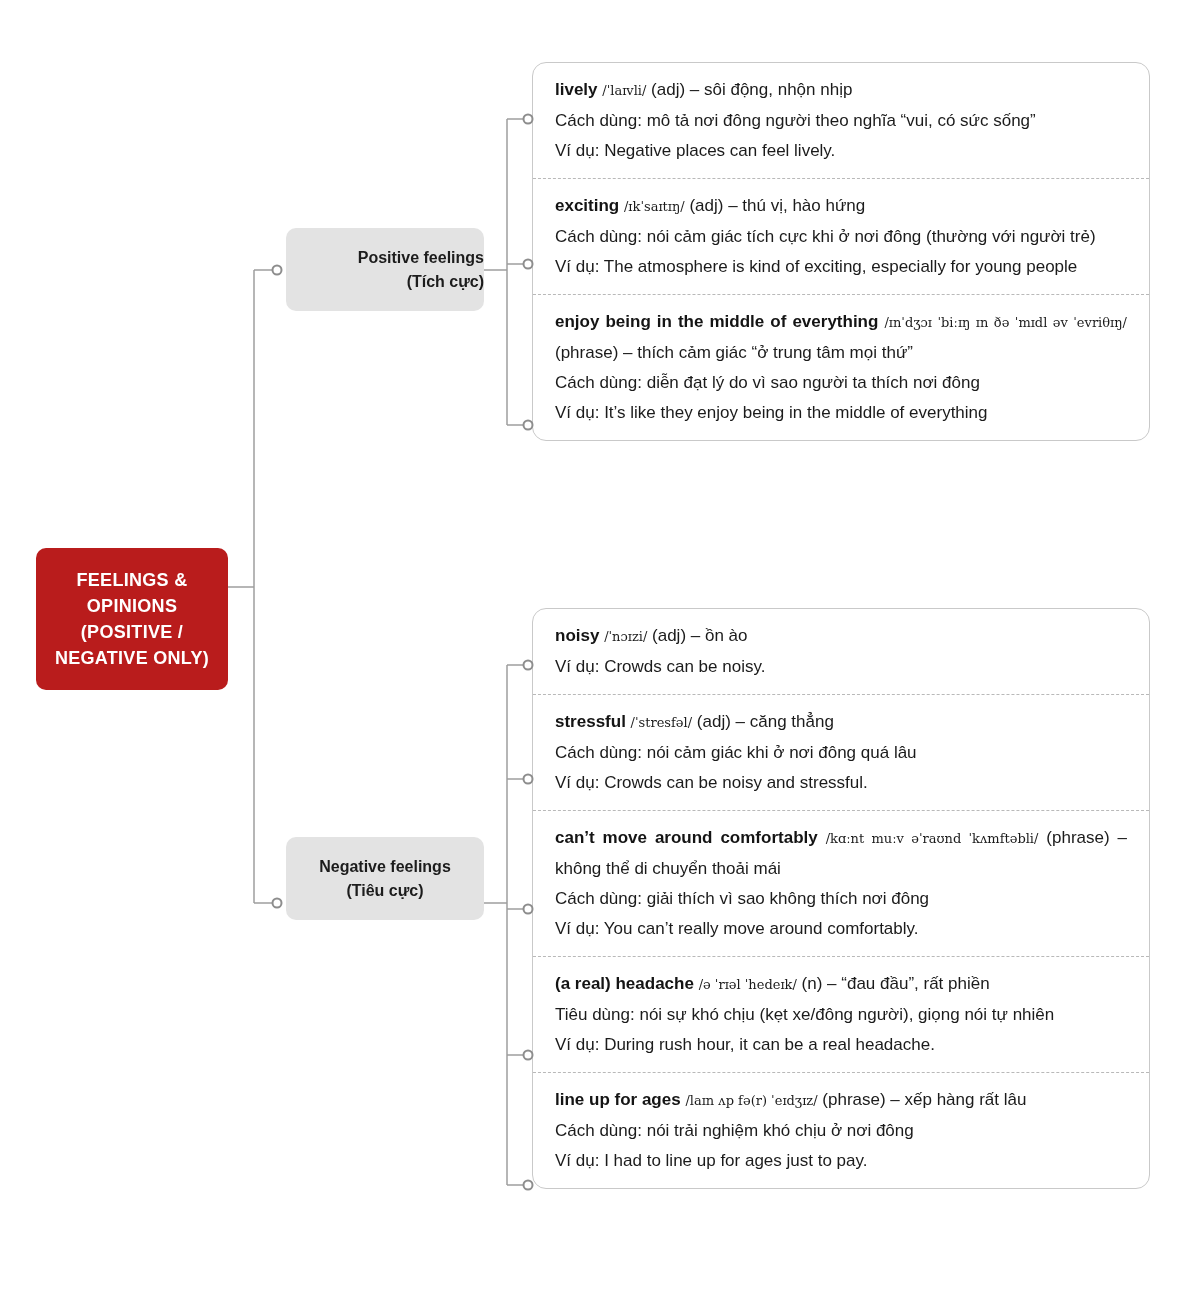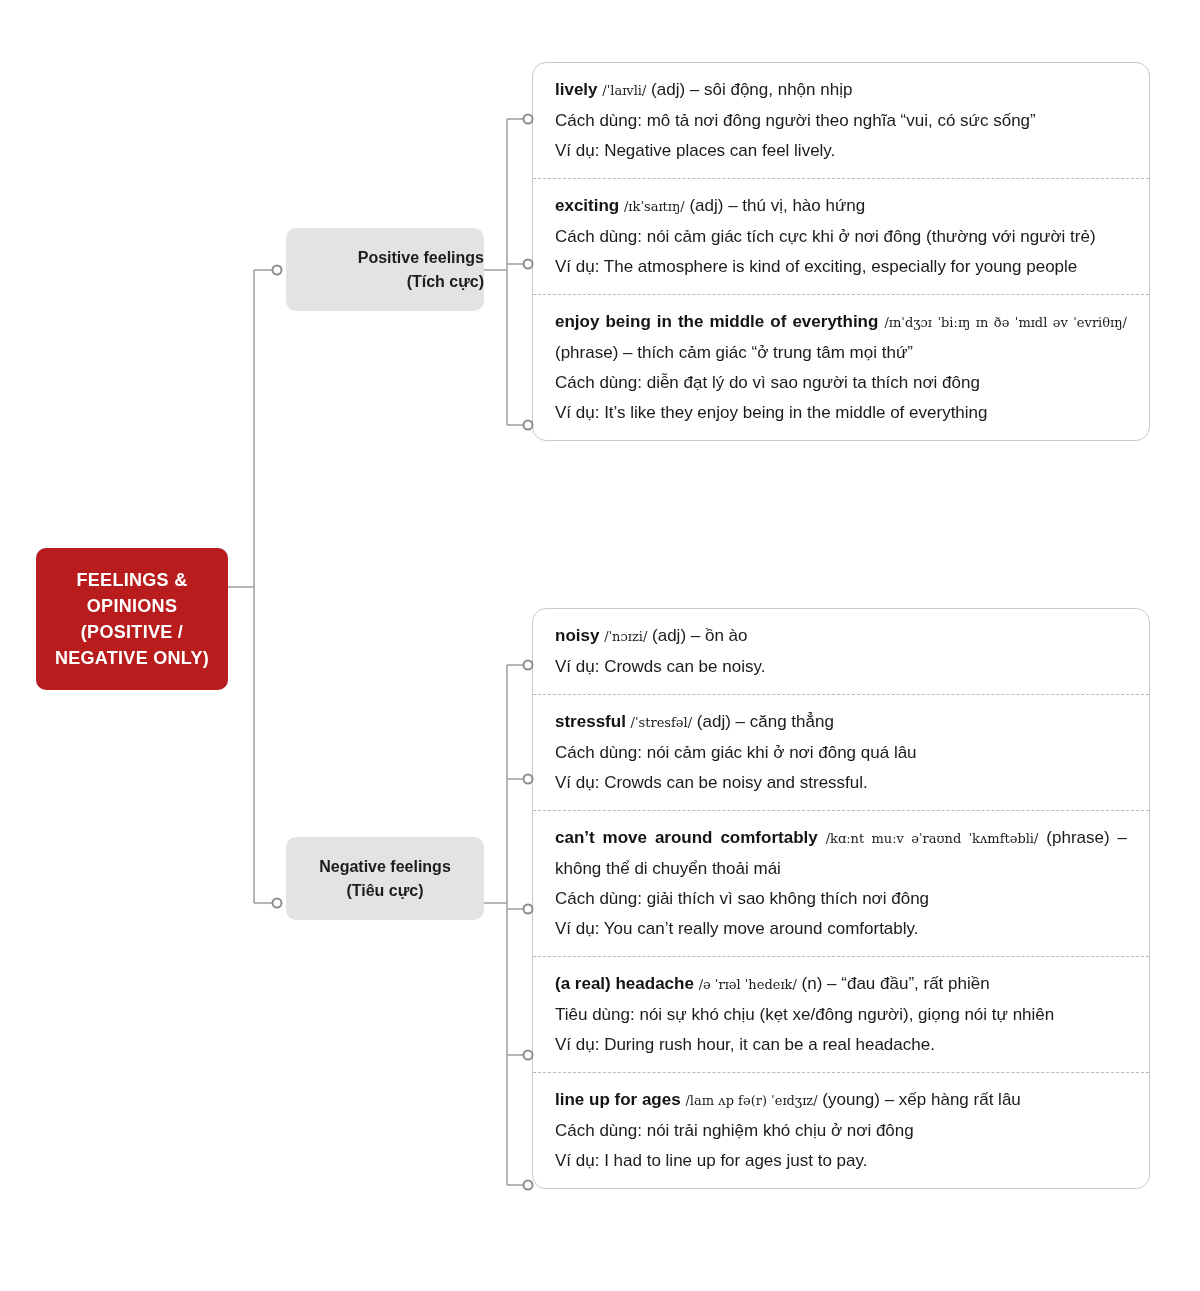--- a/index.html
+++ b/index.html
@@ -113,7 +113,7 @@
   </article>
 
   <article class="entry">
-    <p class="line head"><b class="term">line up for ages</b> <span class="ipa">/laɪn ʌp fə(r) ˈeɪdʒɪz/</span> <span class="gram">(young) – xếp hàng rất lâu</span></p>
+    <p class="line head"><b class="term">line up for ages</b> <span class="ipa">/laɪn ʌp fə(r) ˈeɪdʒɪz/</span> <span class="gram">(phrase) – xếp hàng rất lâu</span></p>
     <p class="line">Cách dùng: nói trải nghiệm khó chịu ở nơi đông</p>
     <p class="line">Ví dụ: I had to line up for ages just to pay.</p>
   </article>

